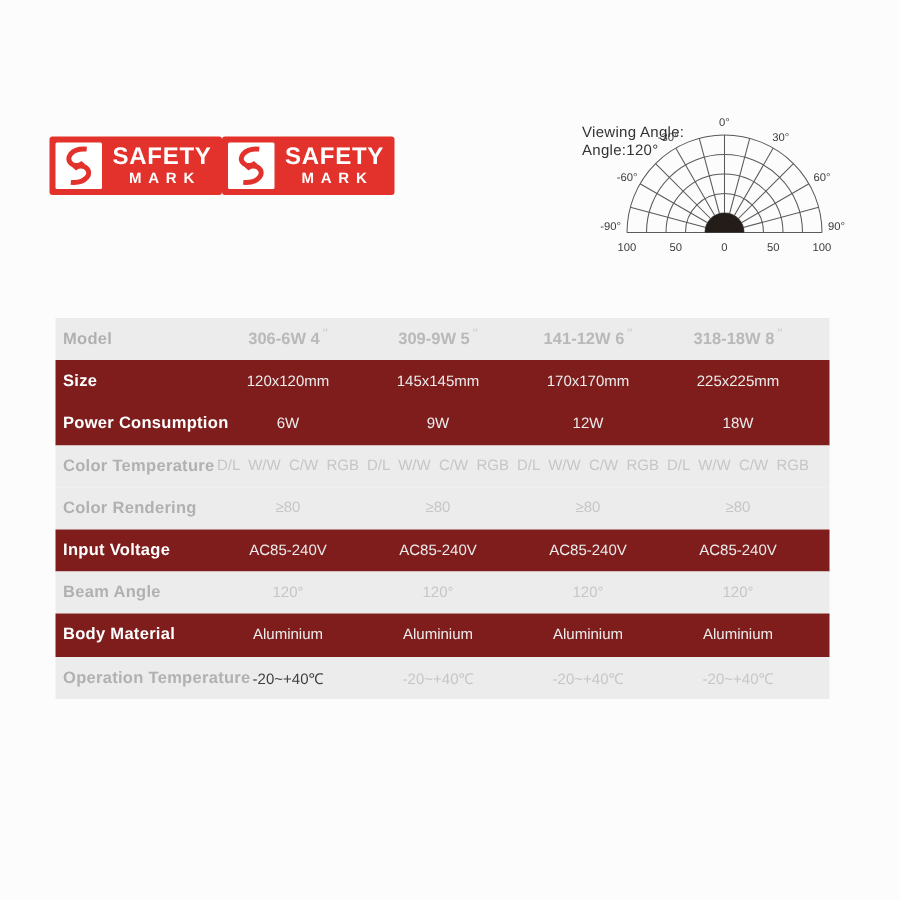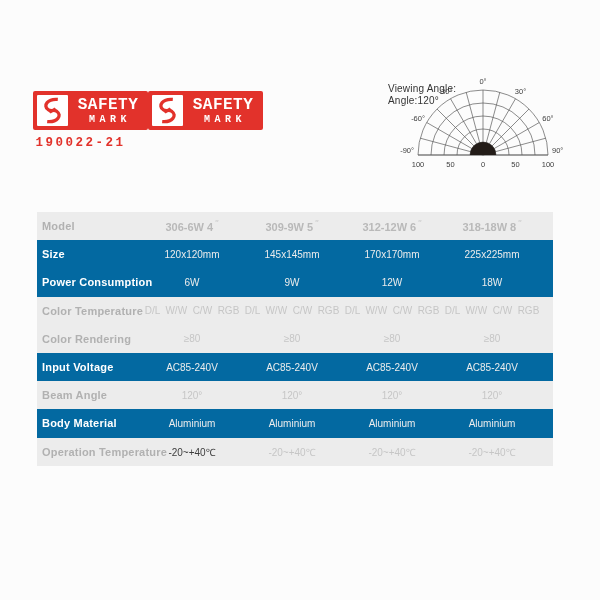--- a/index.html
+++ b/index.html
@@ -10,7 +10,7 @@
   }
   
   .cert-row{position:absolute;left:33px;top:91px;display:flex;gap:20px;}
-  .cert{width:95px;font-family:Liberation Mono, monospace;}
+  .cert{width:95px;}
   .cert-box{
     width:115px;height:39px;background:#e2322b;border-radius:2px;
     display:flex;align-items:center;box-sizing:border-box;

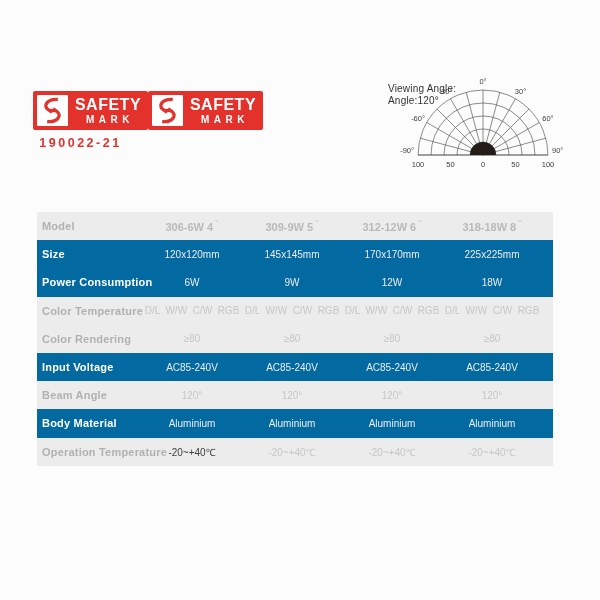--- a/index.html
+++ b/index.html
@@ -74,7 +74,6 @@
         <div class="mark-label">MARK</div>
       </span>
     </div>
-    <div class="cert-num">190022-21</div>
   </div>
 
   <div class="cert">

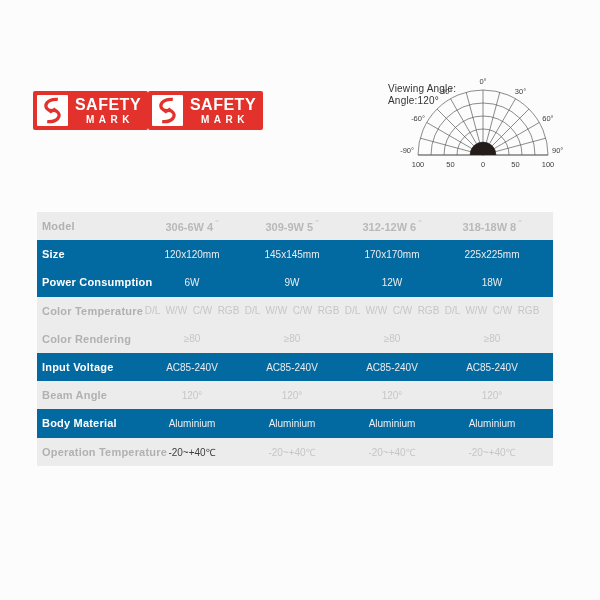--- a/index.html
+++ b/index.html
@@ -140,7 +140,7 @@
       <div class="row-label">Model</div>
       <div class="cell"><span>306-6W 4</span><sup>″</sup></div>
       <div class="cell"><span>309-9W 5</span><sup>″</sup></div>
-      <div class="cell"><span>312-12W 6</span><sup>″</sup></div>
+      <div class="cell"><span>141-12W 6</span><sup>″</sup></div>
       <div class="cell"><span>318-18W 8</span><sup>″</sup></div>
       <div></div>
     </div>

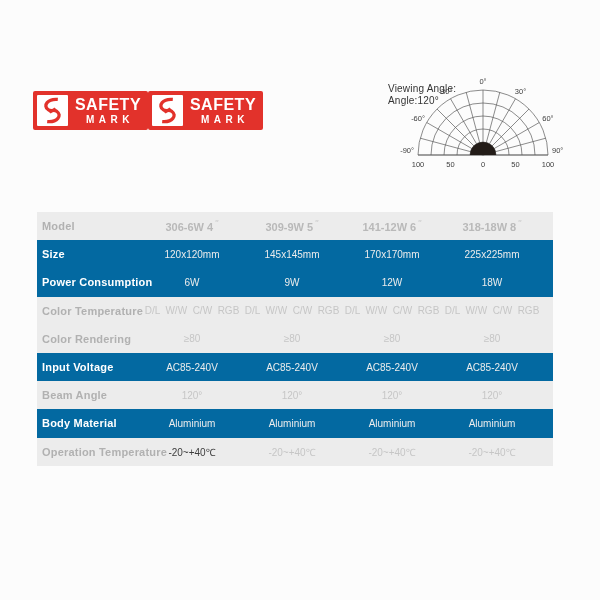--- a/index.html
+++ b/index.html
@@ -40,7 +40,7 @@
     height:28.2px;align-items:center;
   }
   .spec-row.light{background:#ececec;}
-  .spec-row.dark{background:#0369a1;}
+  .spec-row.dark{background:#7f1d1d;}
   .row-label{
     padding-left:5px;font-weight:bold;font-size:11px;white-space:nowrap;
     overflow:visible;letter-spacing:0.2px;

